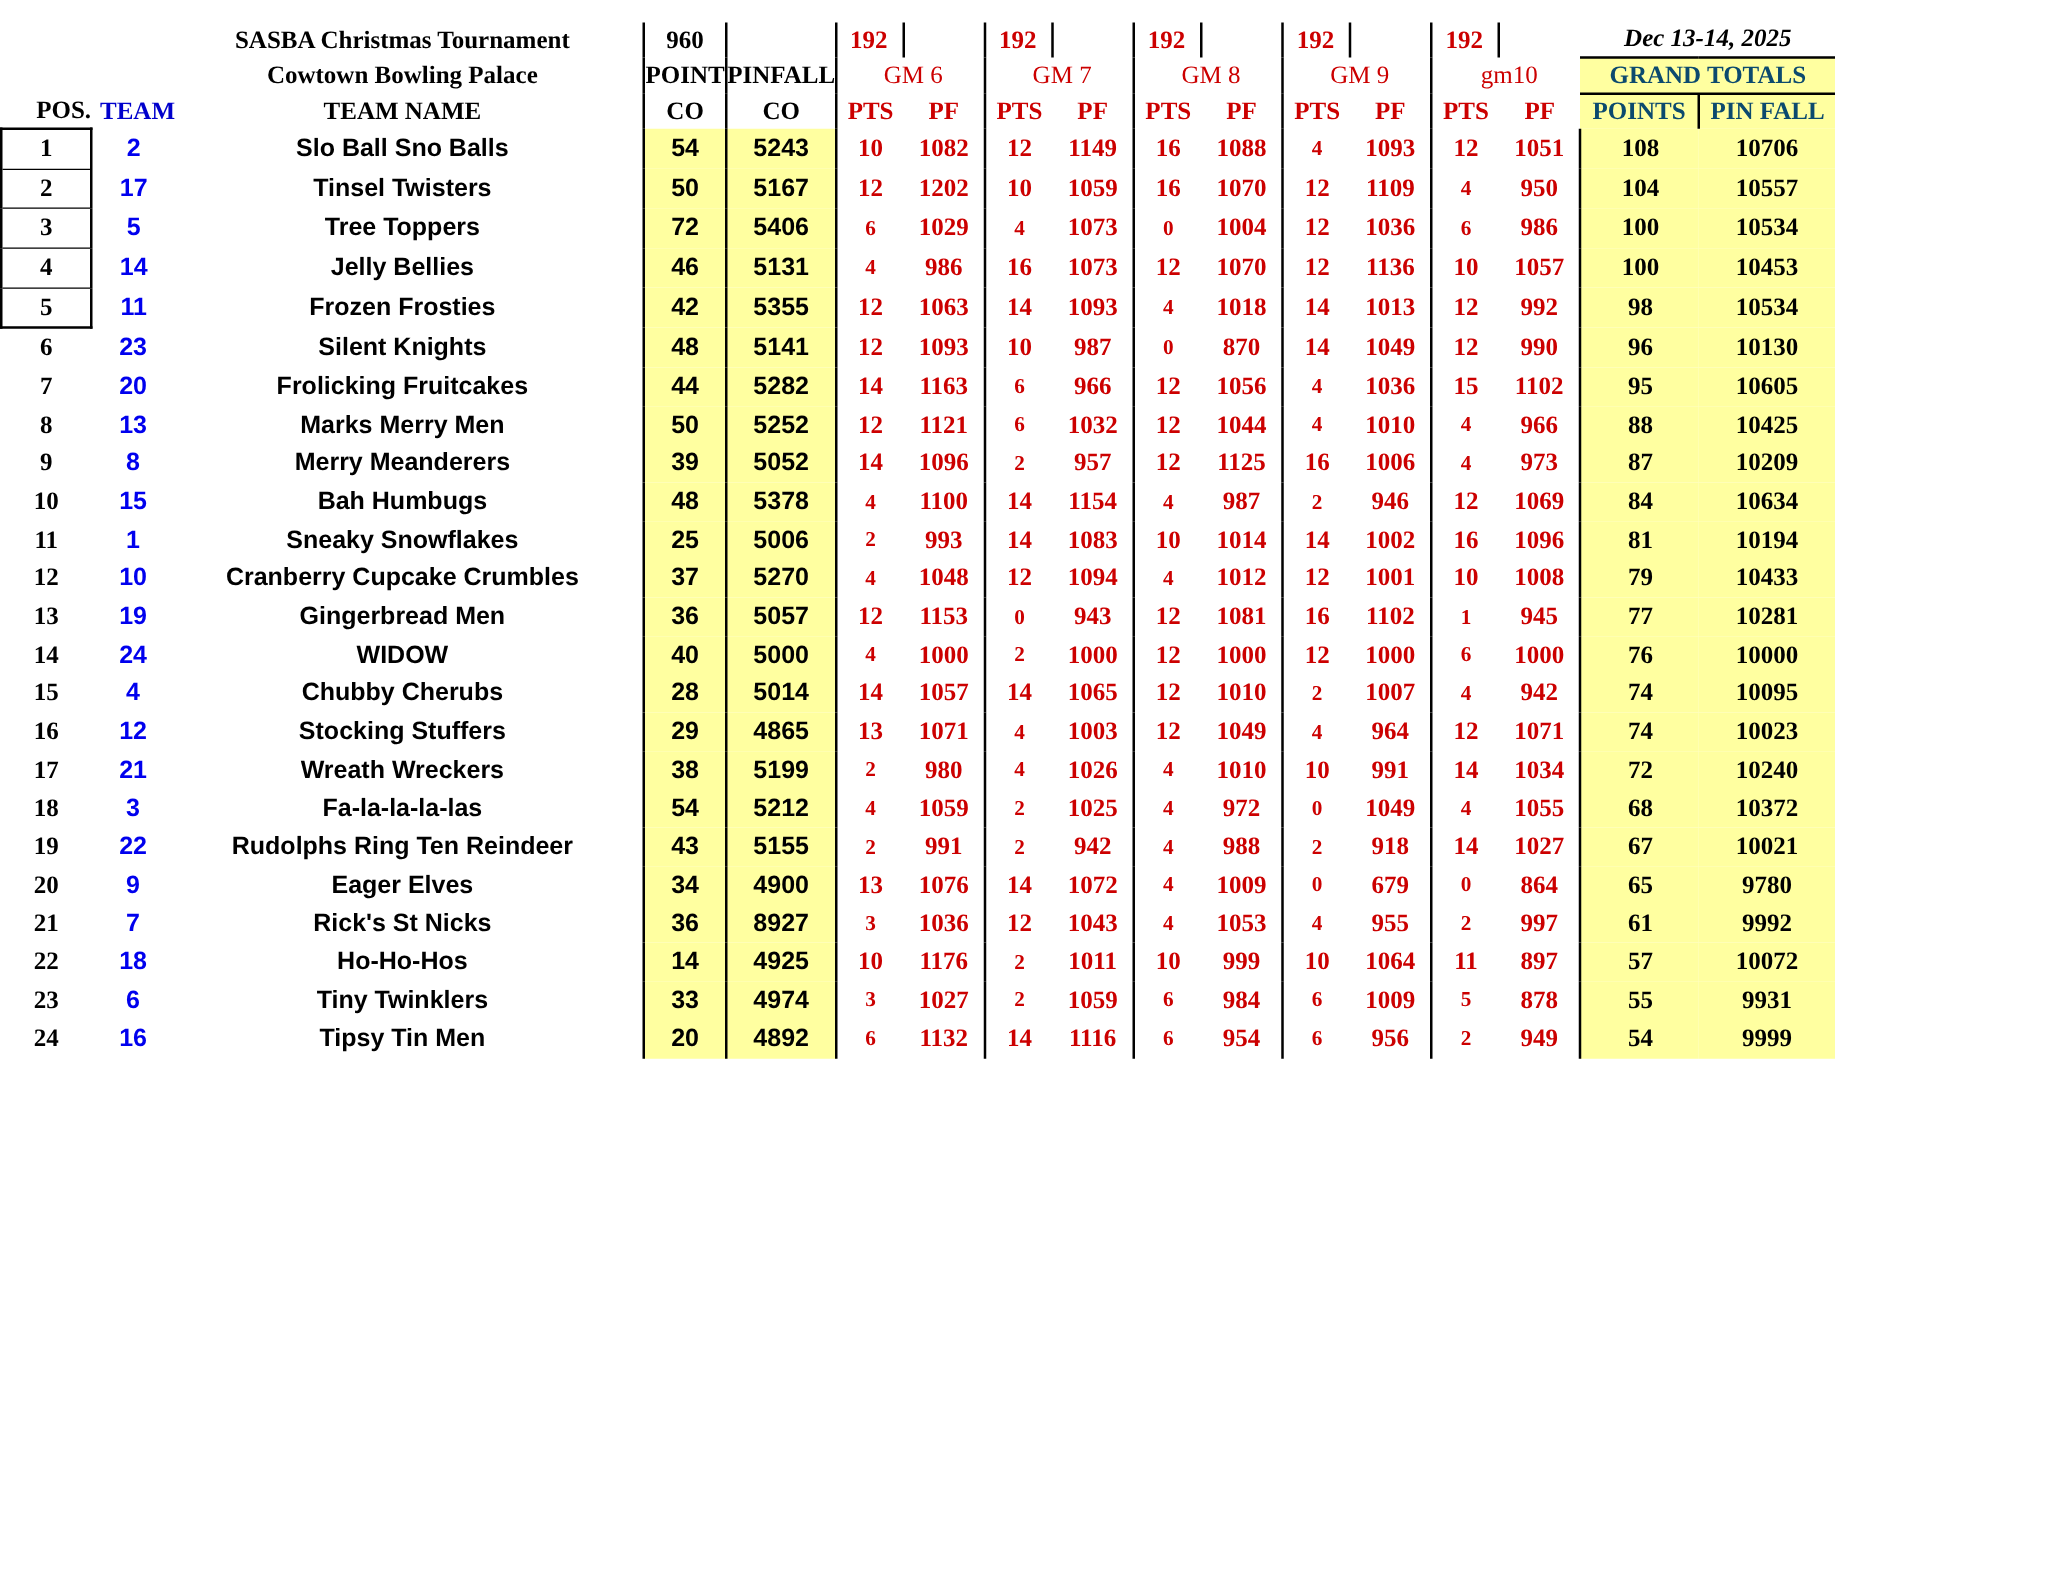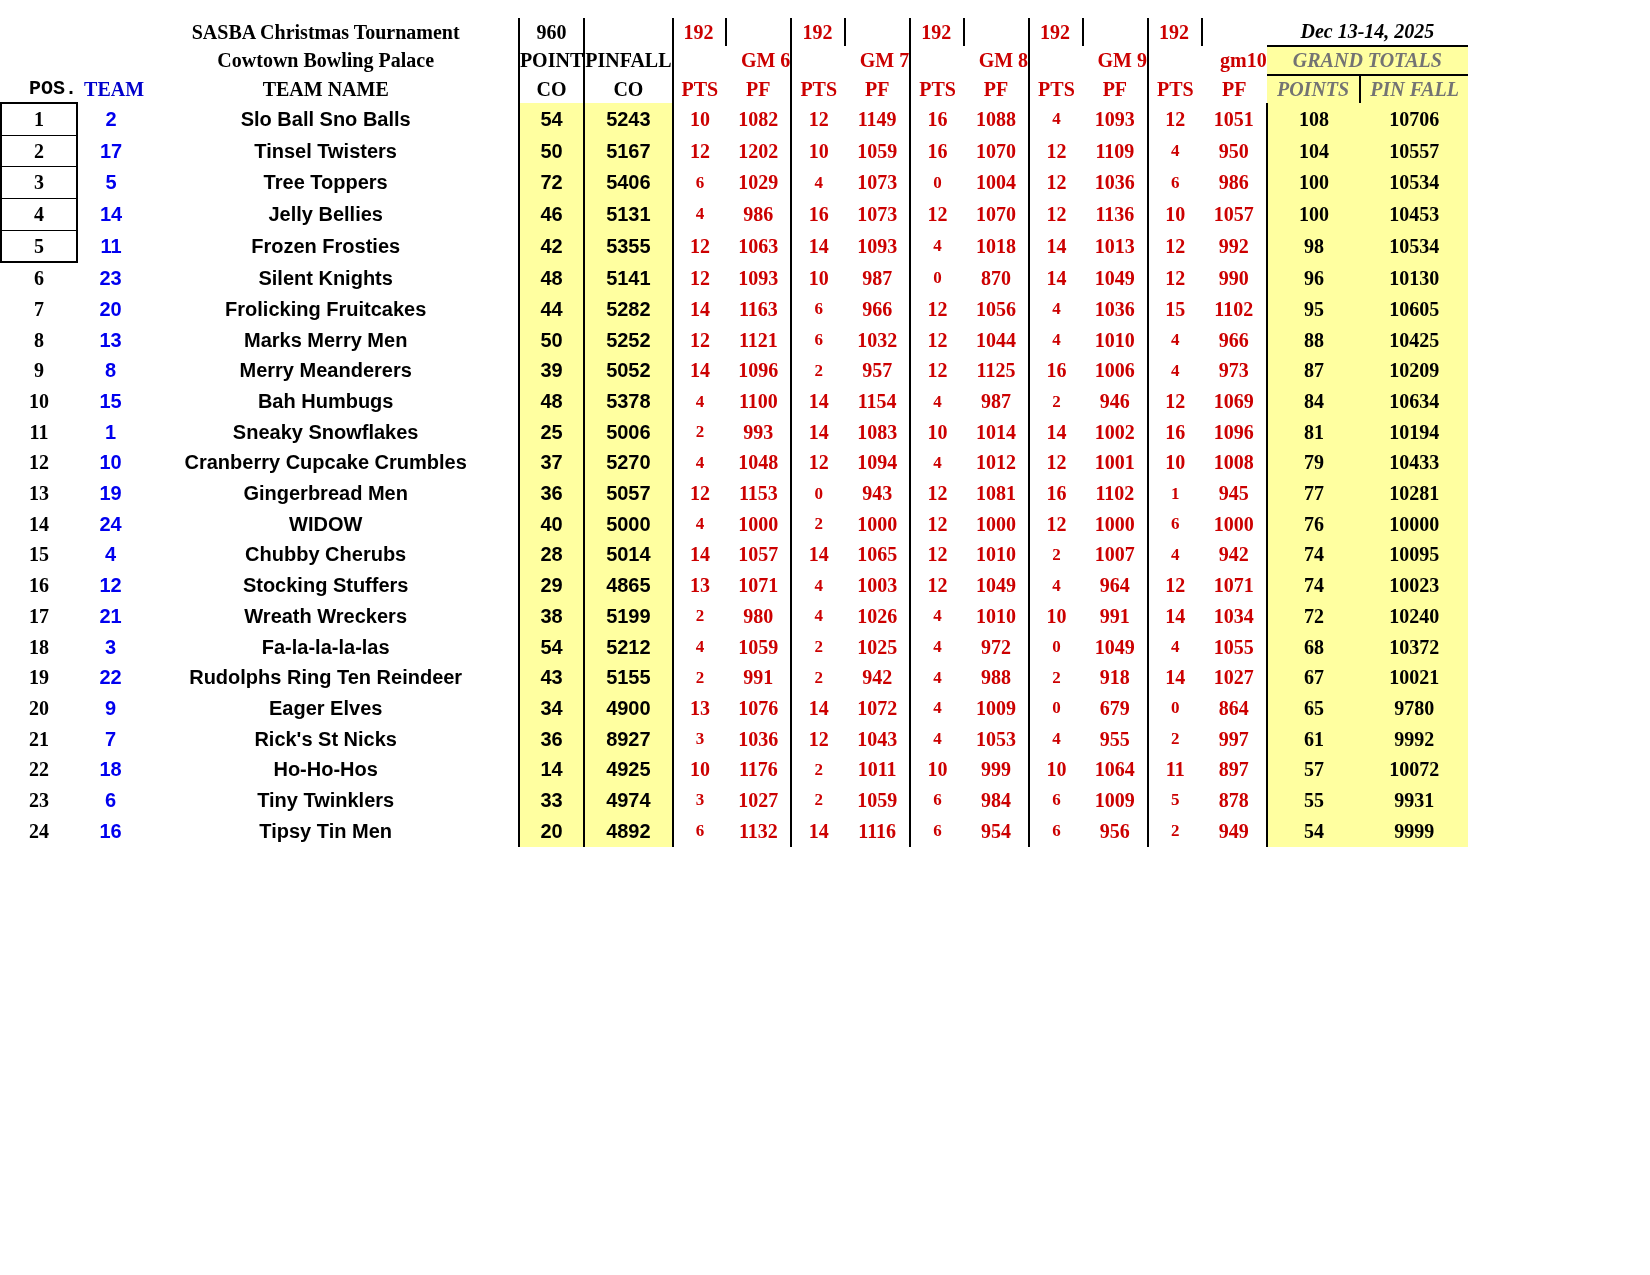--- a/index.html
+++ b/index.html
@@ -73,10 +73,10 @@
     text-align: center;
   }
   .hdr-red {
-    font-weight: bold;
+    font-weight: normal;
     font-size: 21px;
     color: #cc0000;
-    text-align: right;
+    text-align: center;
     padding-left: 4px !important;
   }
   .hdr-red-c {

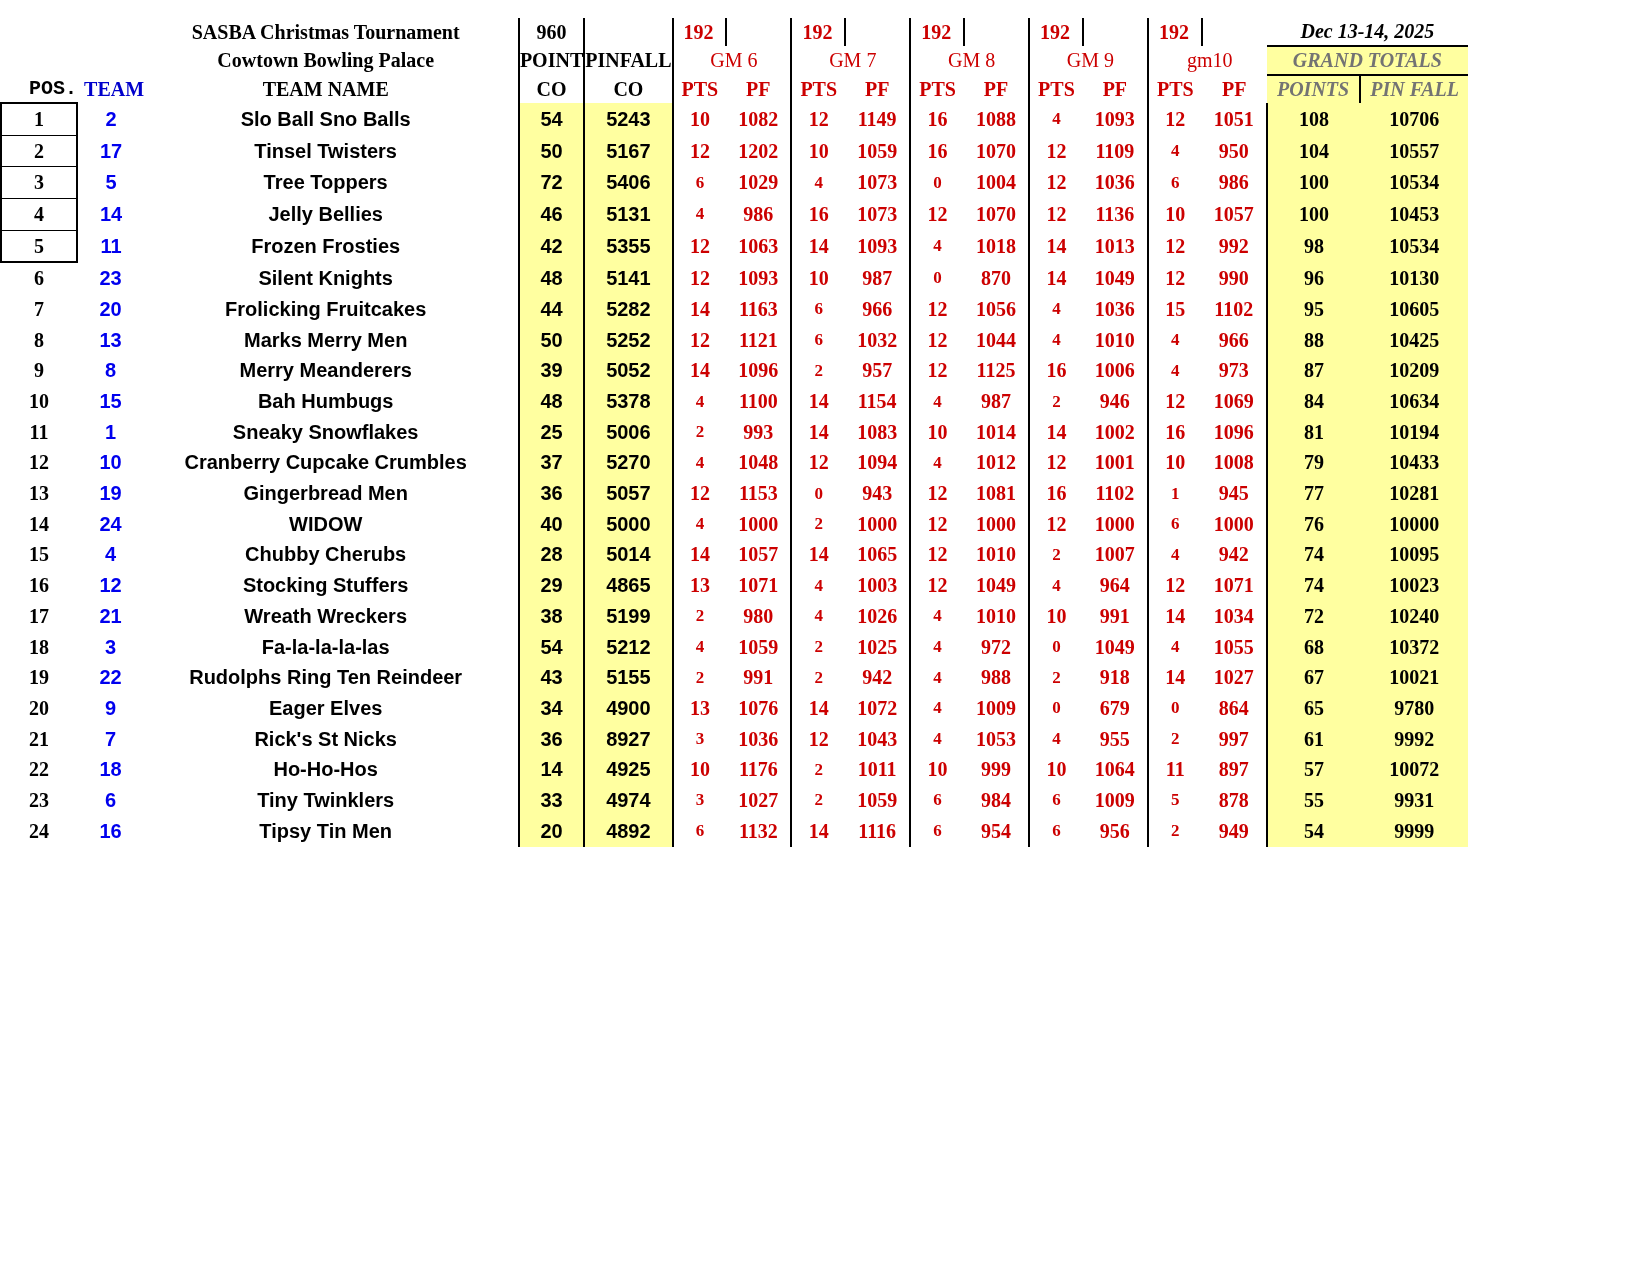--- a/index.html
+++ b/index.html
@@ -95,10 +95,9 @@
   .grand-totals-cell {
     font-weight: bold;
     font-size: 22px;
-    color: #737373;
+    color: #0c4a6e;
     text-align: center;
     background: #ffffa0;
-    font-style: italic;
   }
 
   

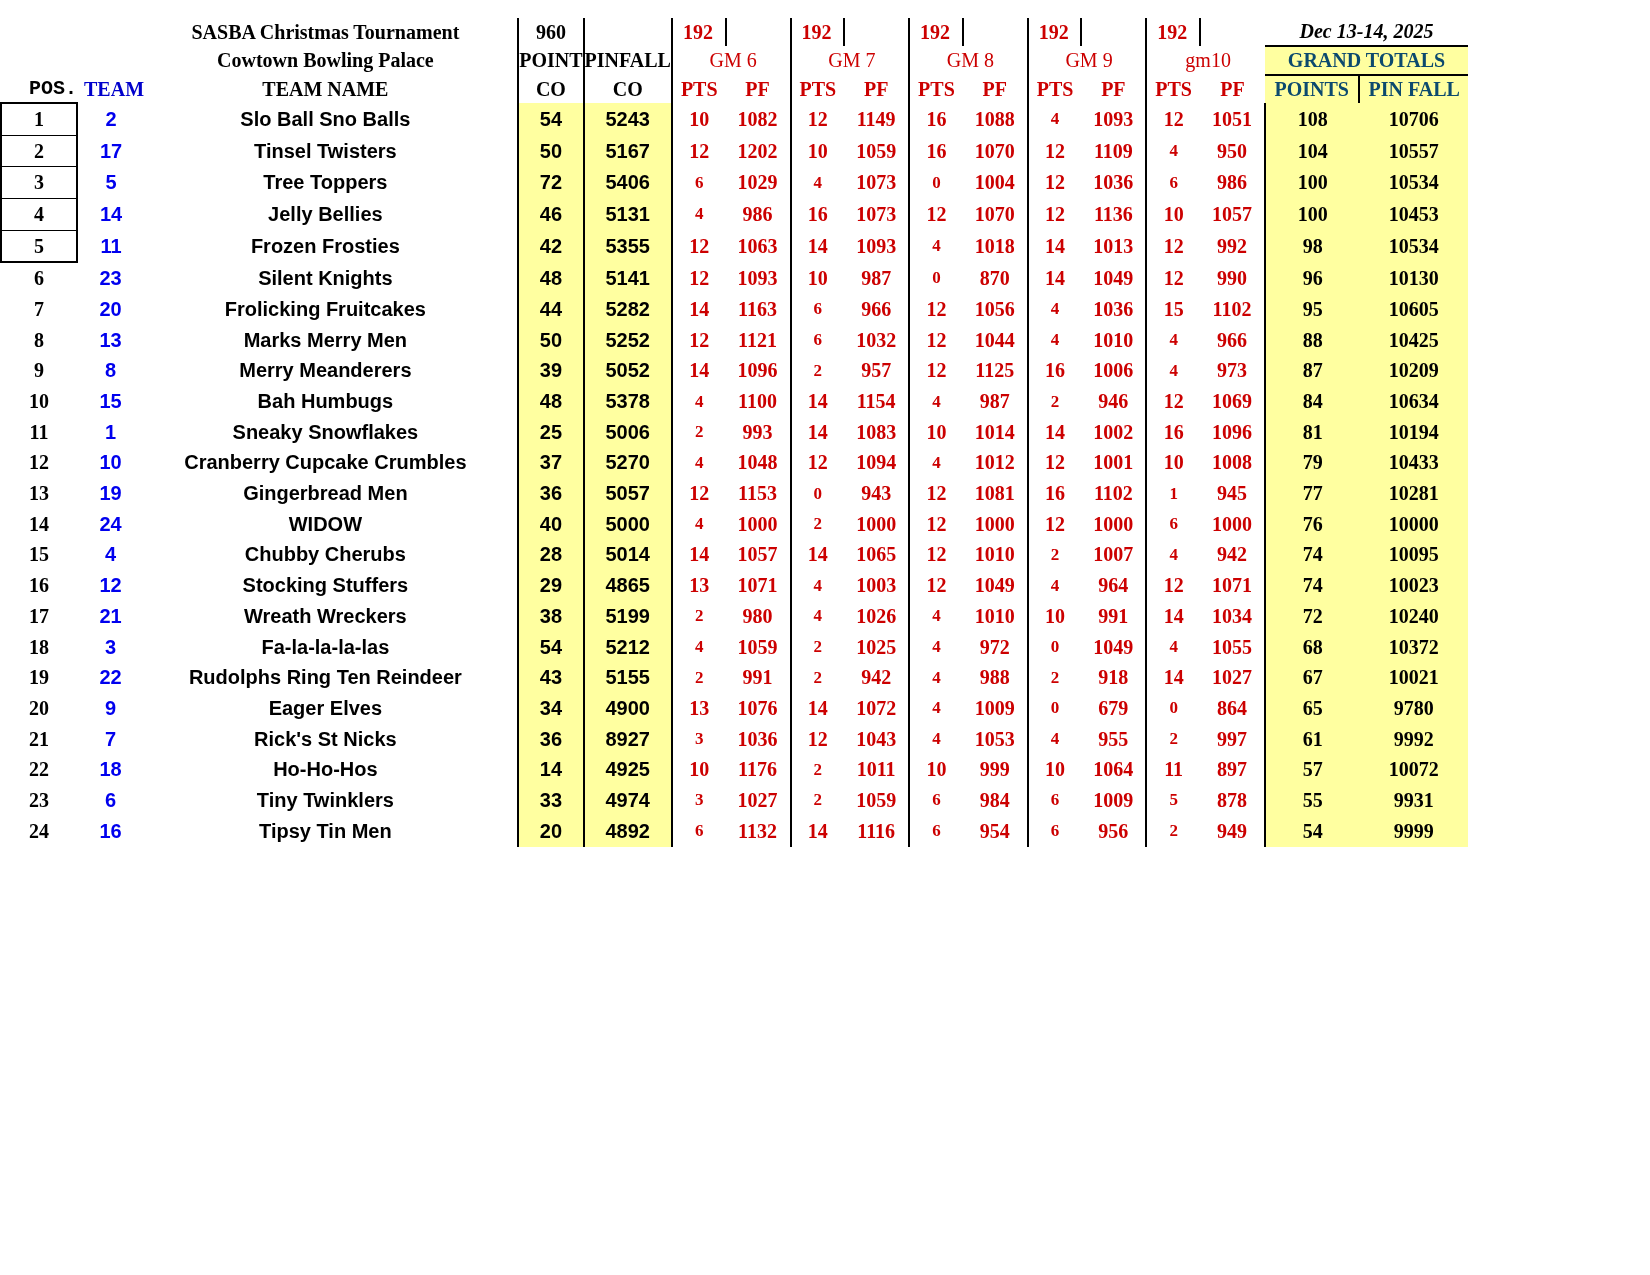--- a/index.html
+++ b/index.html
@@ -235,7 +235,7 @@
     </tr>
 
     <tr class="title-row">
-      <td class="hdr-black" style="text-align:right;padding-left:28px !important;font-family:Liberation Mono, monospace;">POS.</td>
+      <td class="hdr-black" style="text-align:right;padding-left:28px !important;">POS.</td>
       <td class="hdr-blue">TEAM</td>
       <td class="hdr-black">TEAM NAME</td>
       <td></td>

